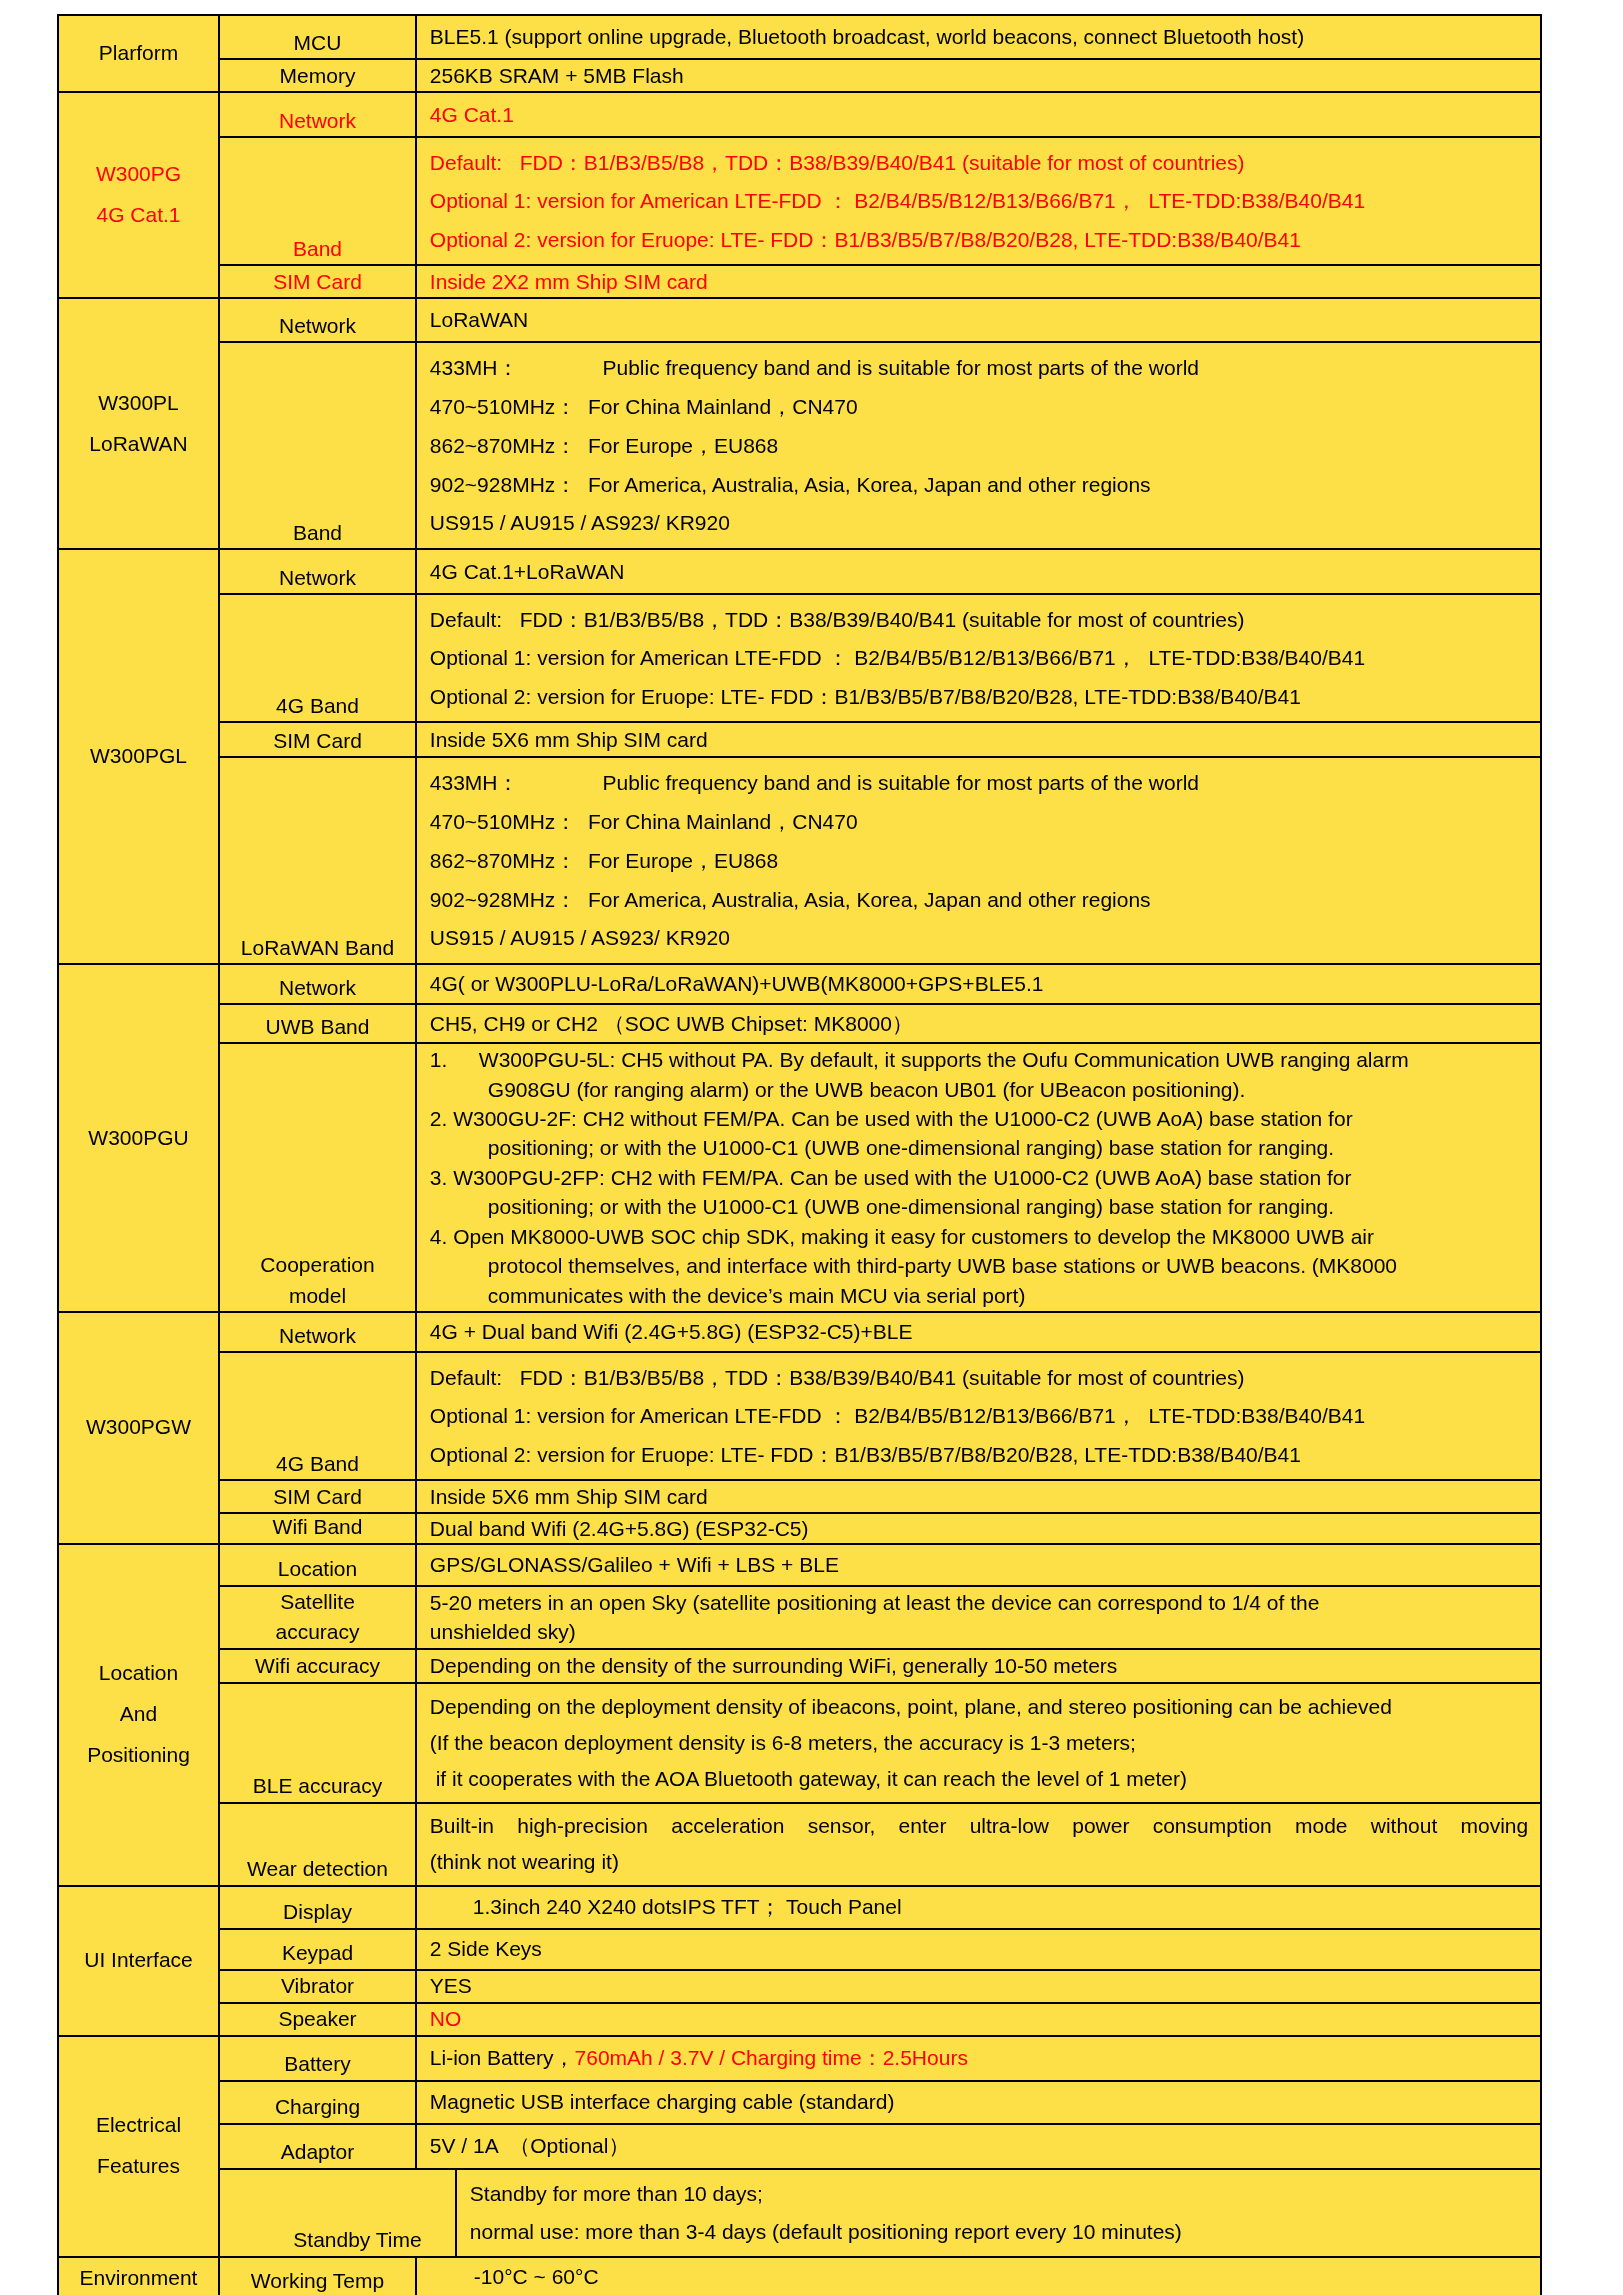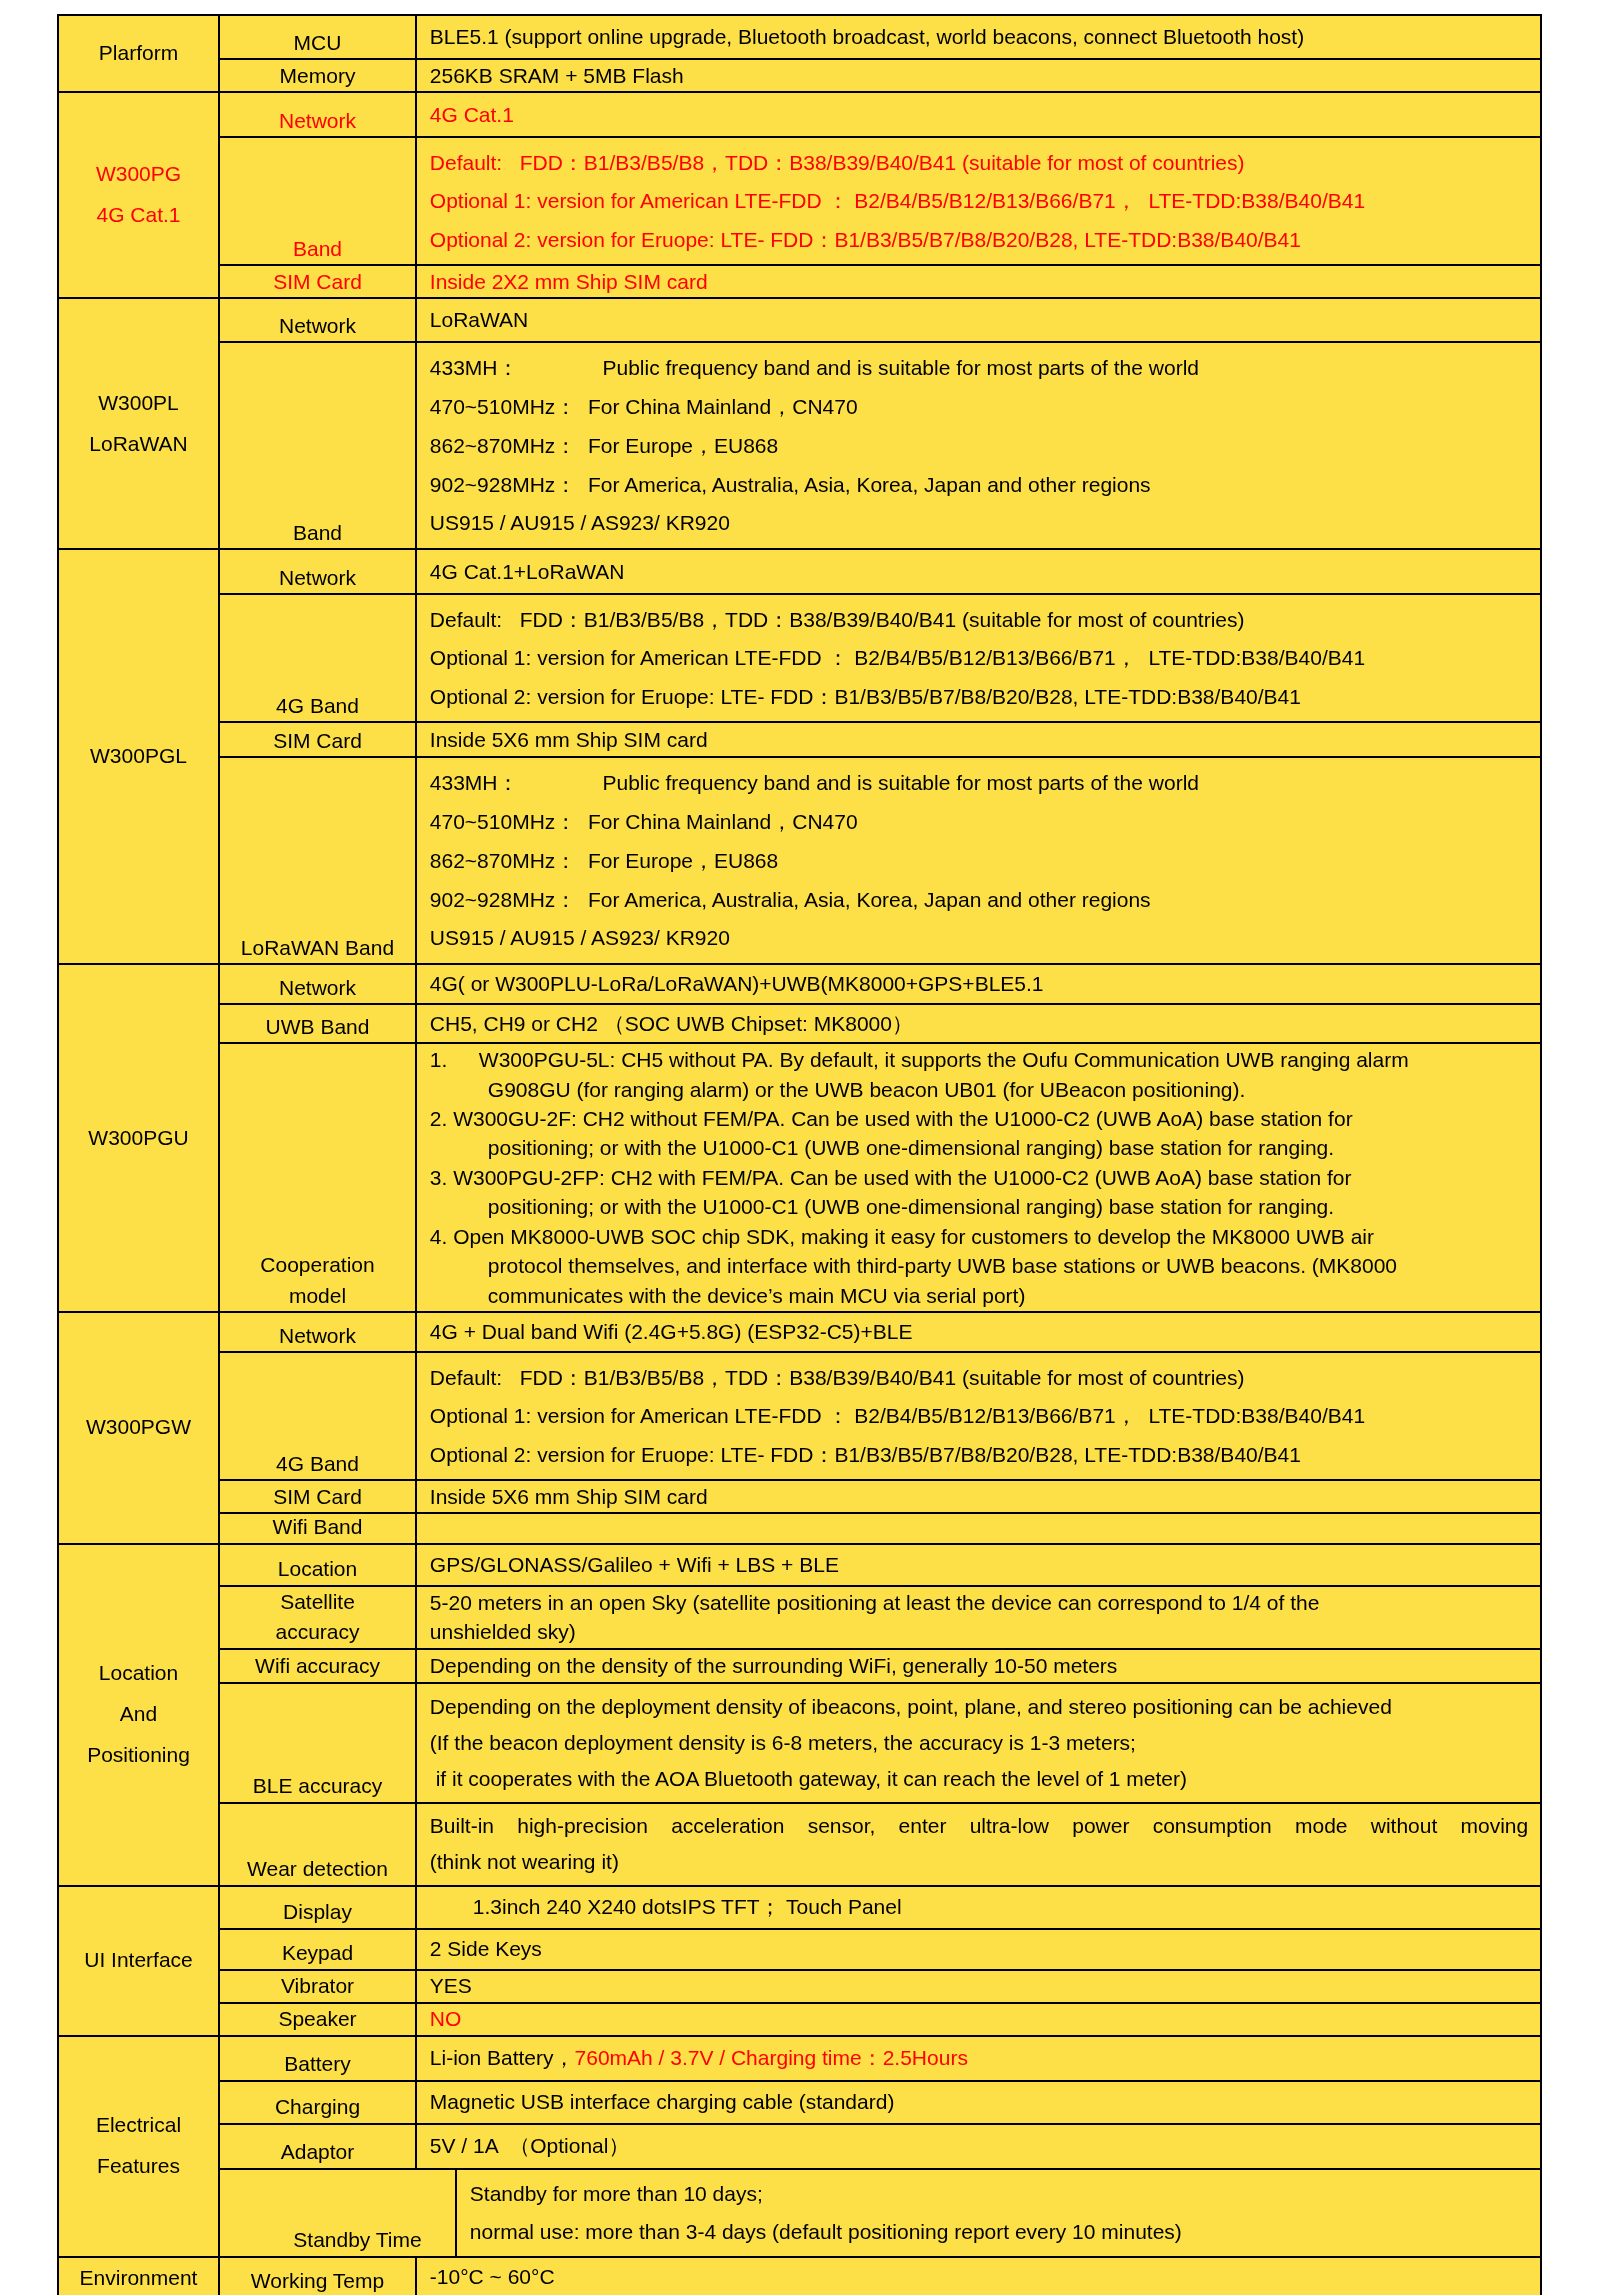--- a/index.html
+++ b/index.html
@@ -310,6 +310,9 @@
           <div class="lbl">
             <div class="lbl-line">Wifi Band</div>
           </div>
+          <div class="val">
+            <div class="line">Dual band Wifi (2.4G+5.8G) (ESP32-C5)</div>
+          </div>
         </div>
       </div>
     </div>

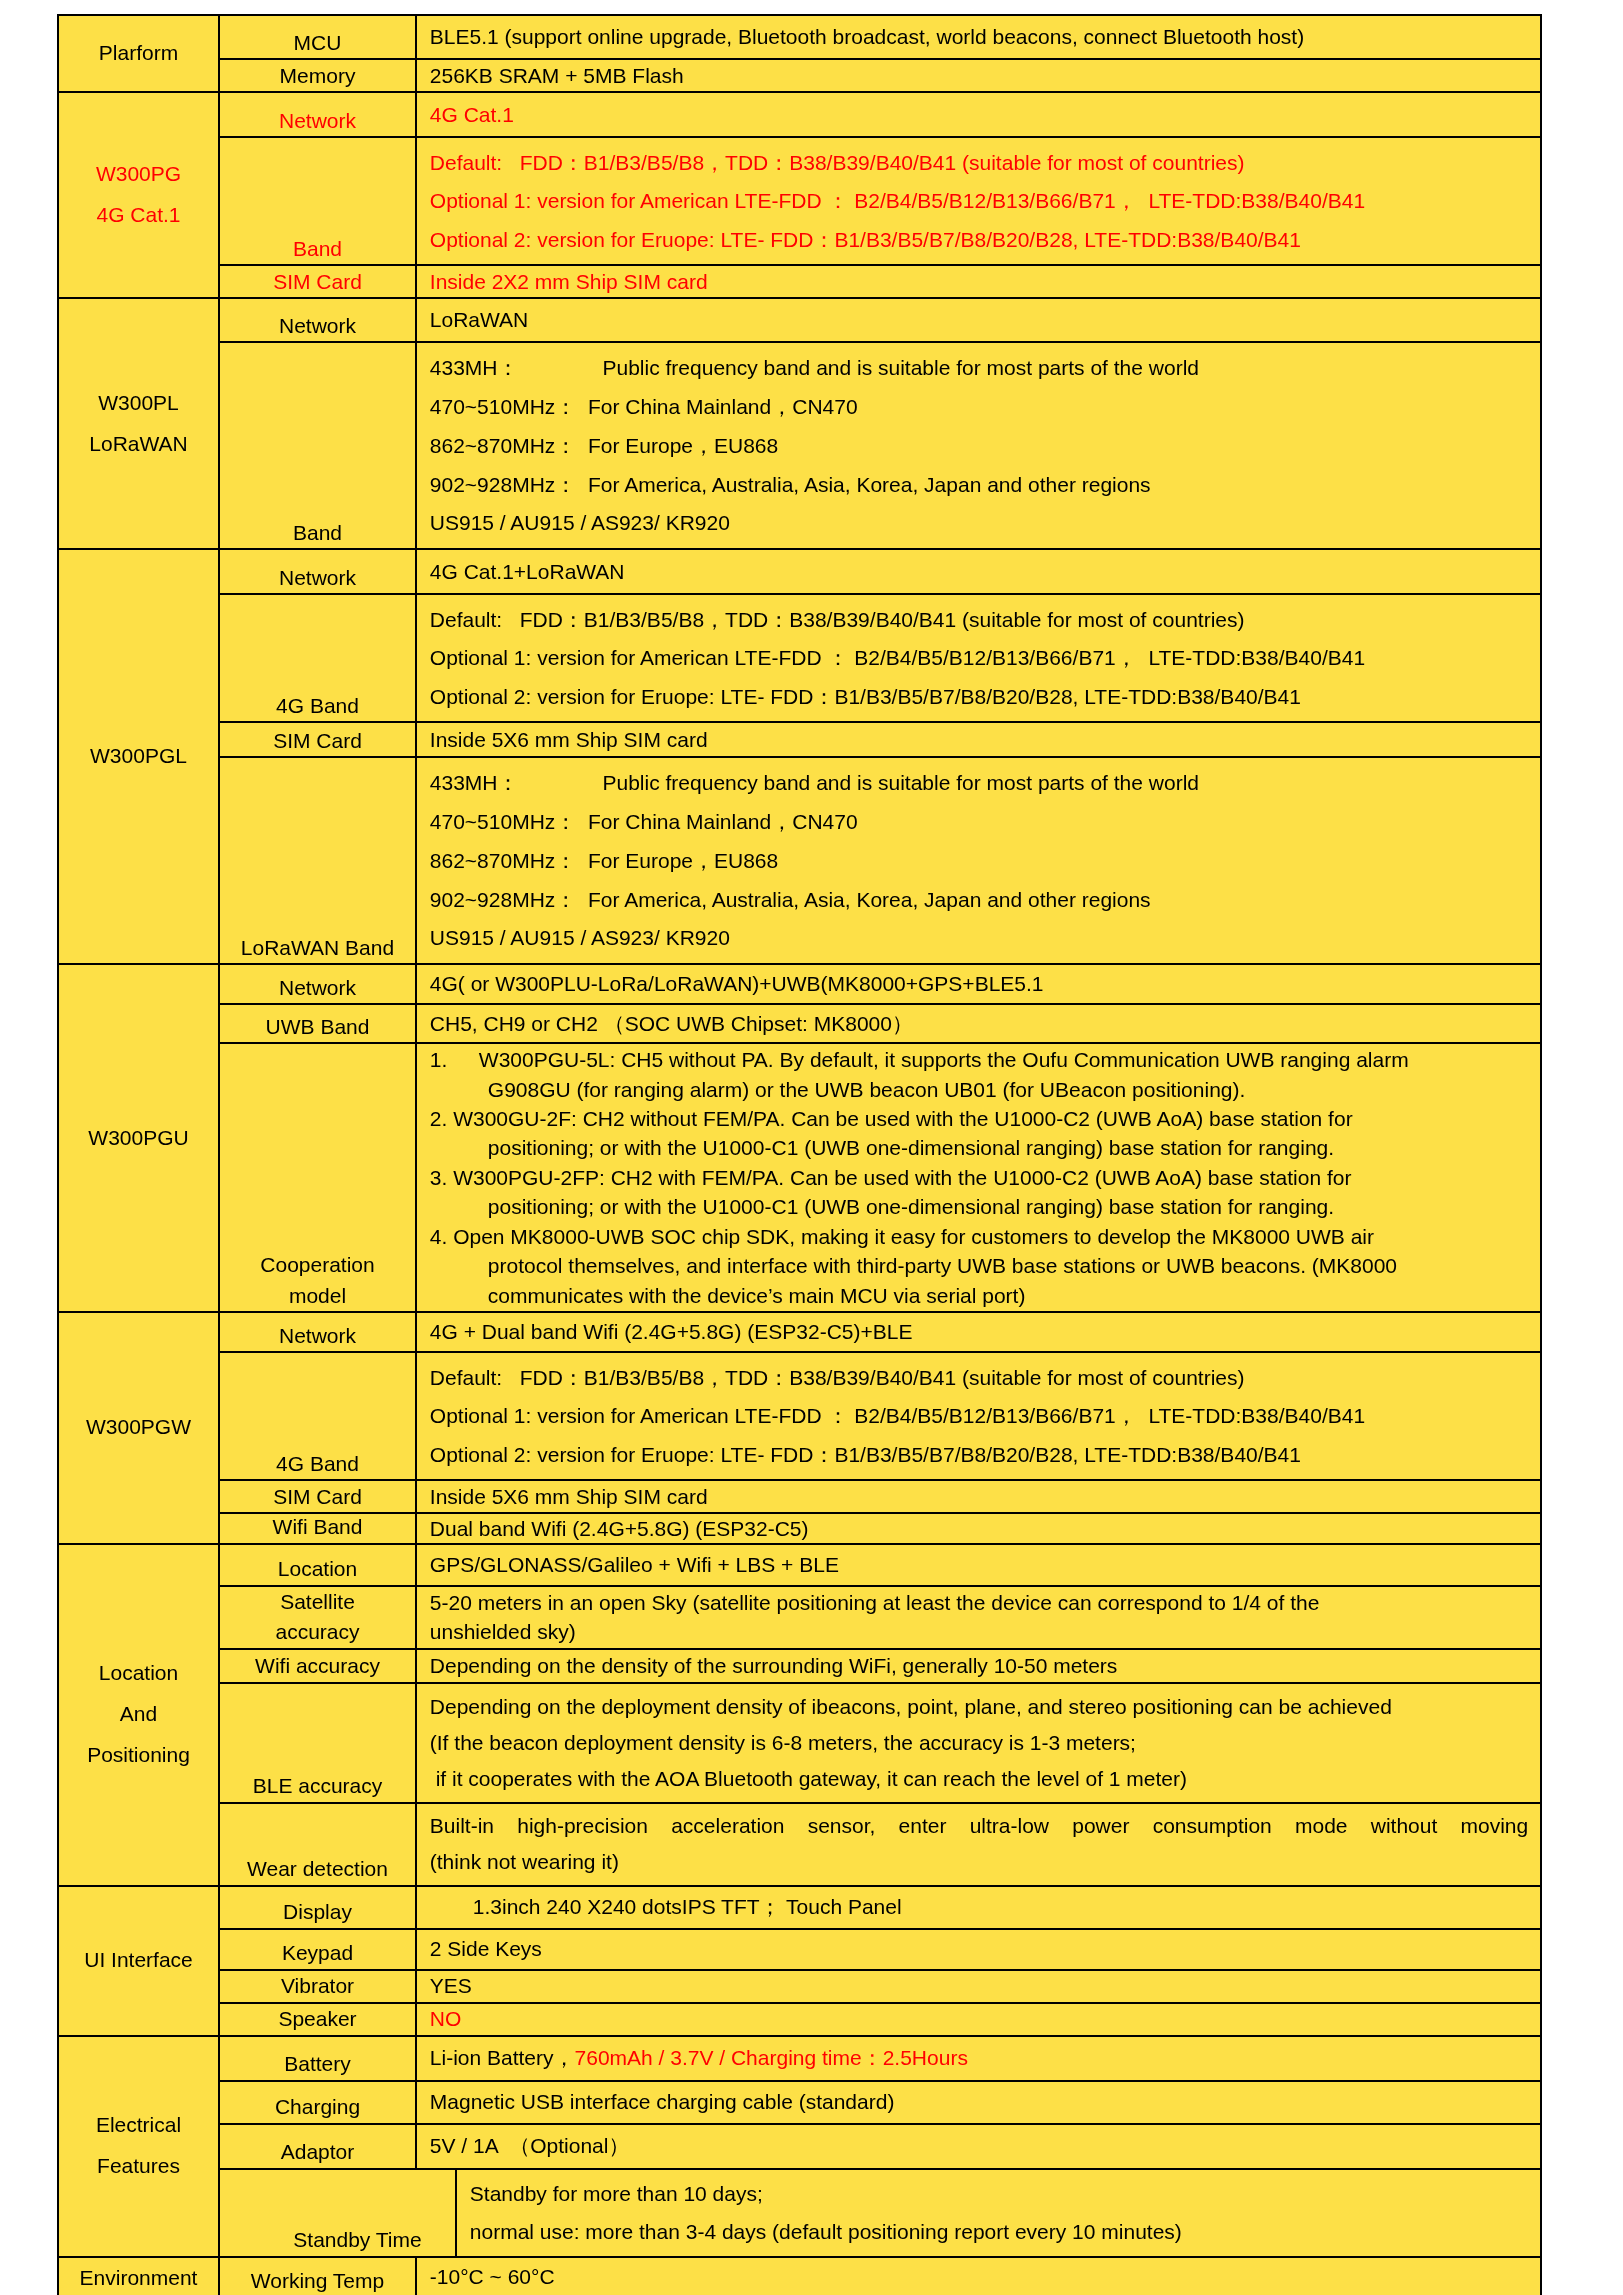--- a/index.html
+++ b/index.html
@@ -455,7 +455,7 @@
         <div class="cat-line">Environment</div>
       </div>
       <div class="rows">
-        <div class="row" style="height: 39px;">
+        <div class="row" style="height: 39px; gap: 44px;">
           <div class="lbl">
             <div class="lbl-line">Working Temp</div>
           </div>

